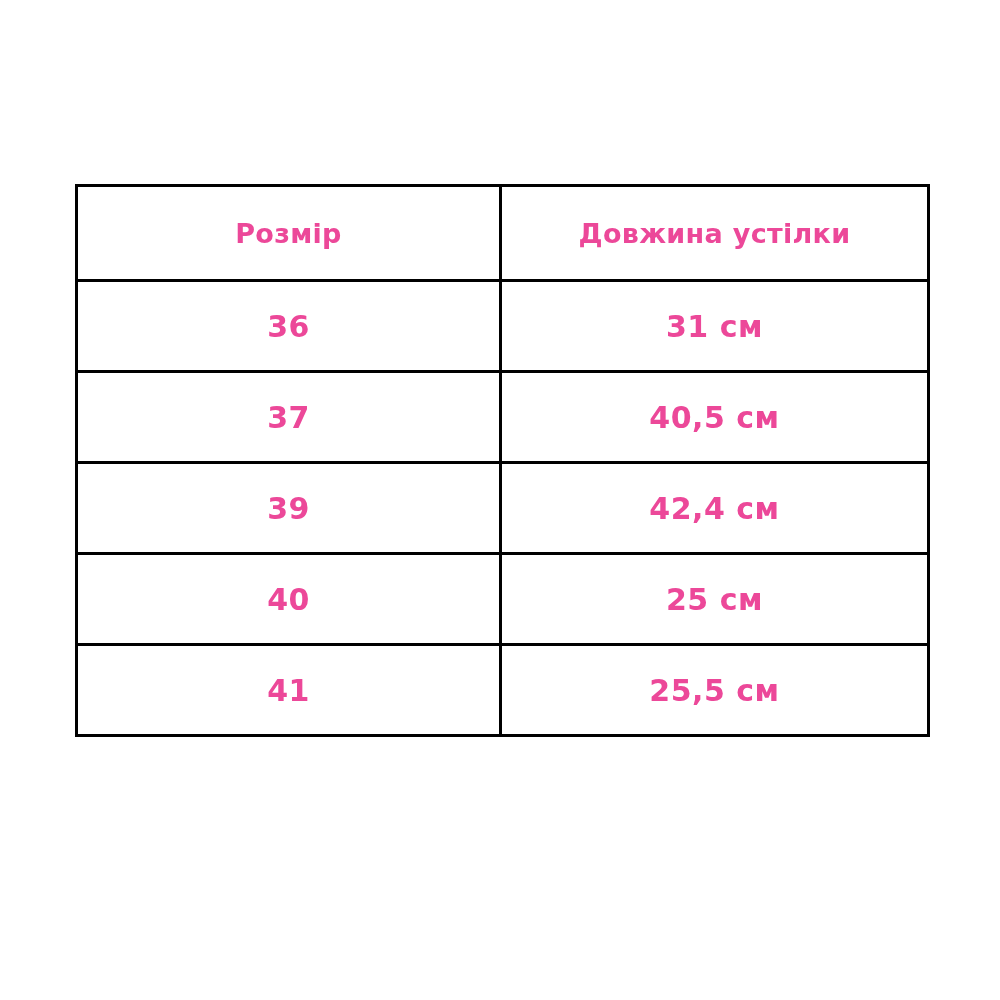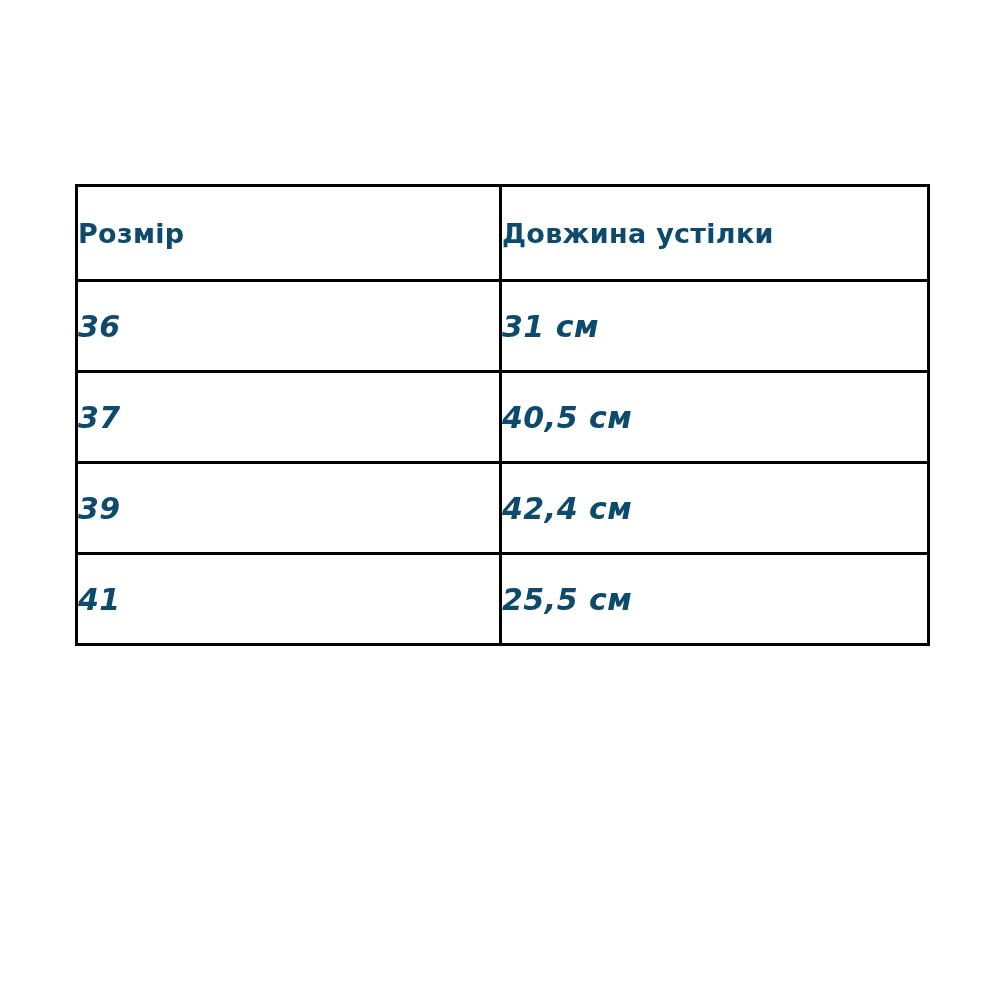--- a/index.html
+++ b/index.html
@@ -39,9 +39,9 @@
   table.size-table th,
   table.size-table td {
     border: 3px solid #000000;
-    text-align: left;
+    text-align: center;
     vertical-align: middle;
-    color: #0c4a6e;
+    color: #ec4899;
     font-weight: bold;
     padding: 0;
   }

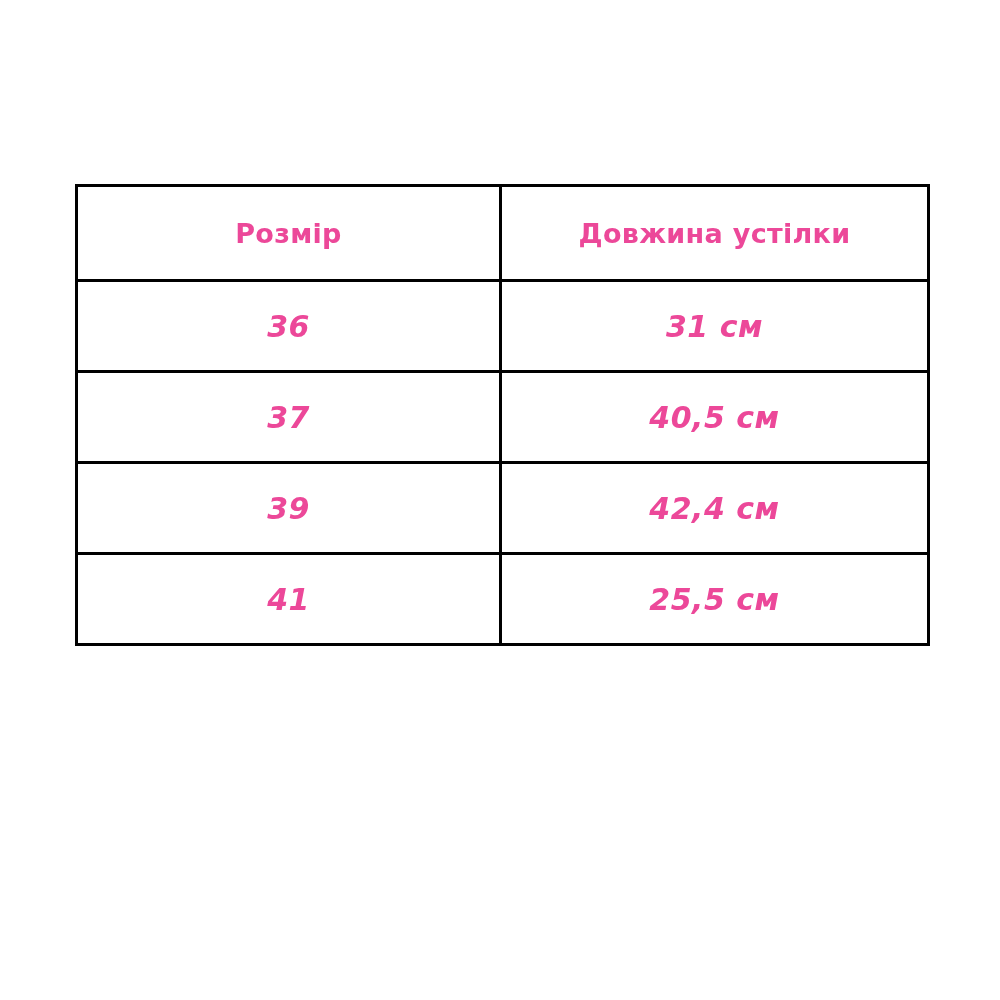--- a/index.html
+++ b/index.html
@@ -56,7 +56,6 @@
     height: 88px;
     font-size: 30px;
     letter-spacing: 0.5px;
-    font-style: italic;
   }
 </style>
 </head>

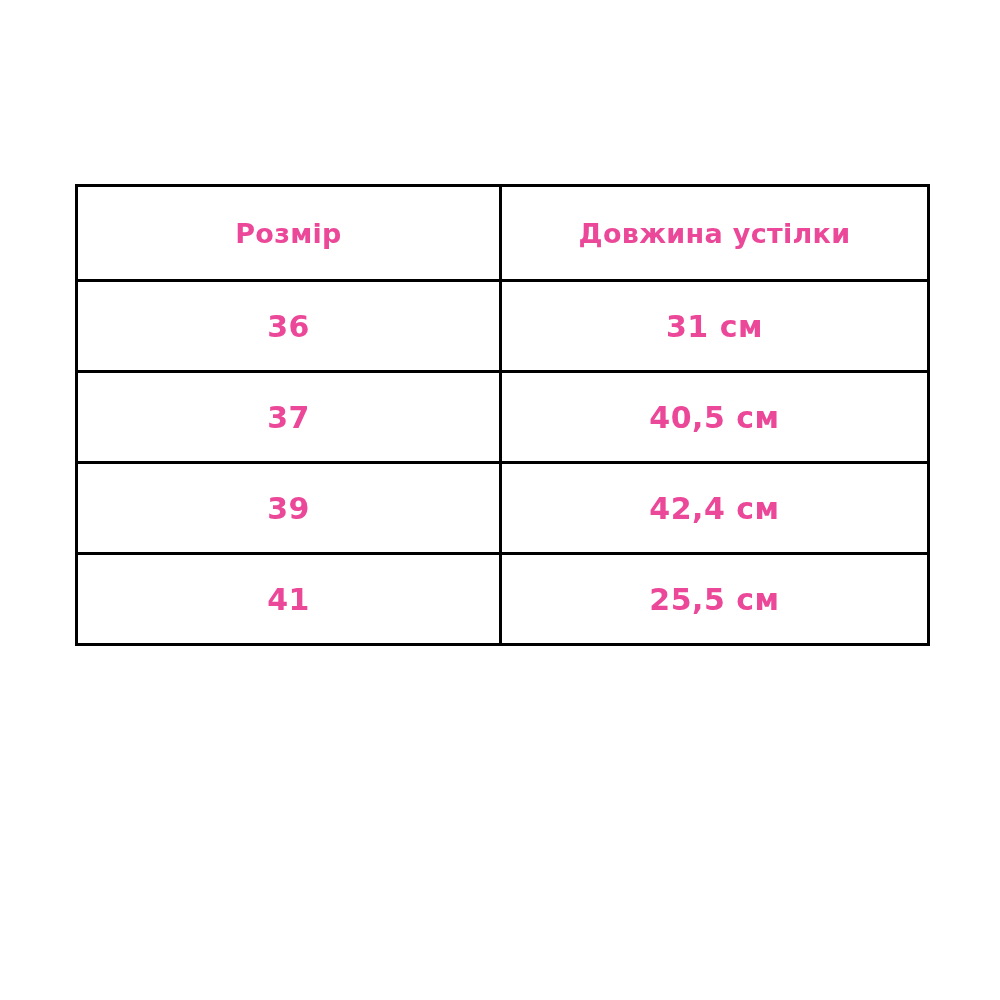--- a/index.html
+++ b/index.html
@@ -88,6 +88,10 @@
           <td>42,4 см</td>
         </tr>
         <tr>
+          <td>40</td>
+          <td>25 см</td>
+        </tr>
+        <tr>
           <td>41</td>
           <td>25,5 см</td>
         </tr>

